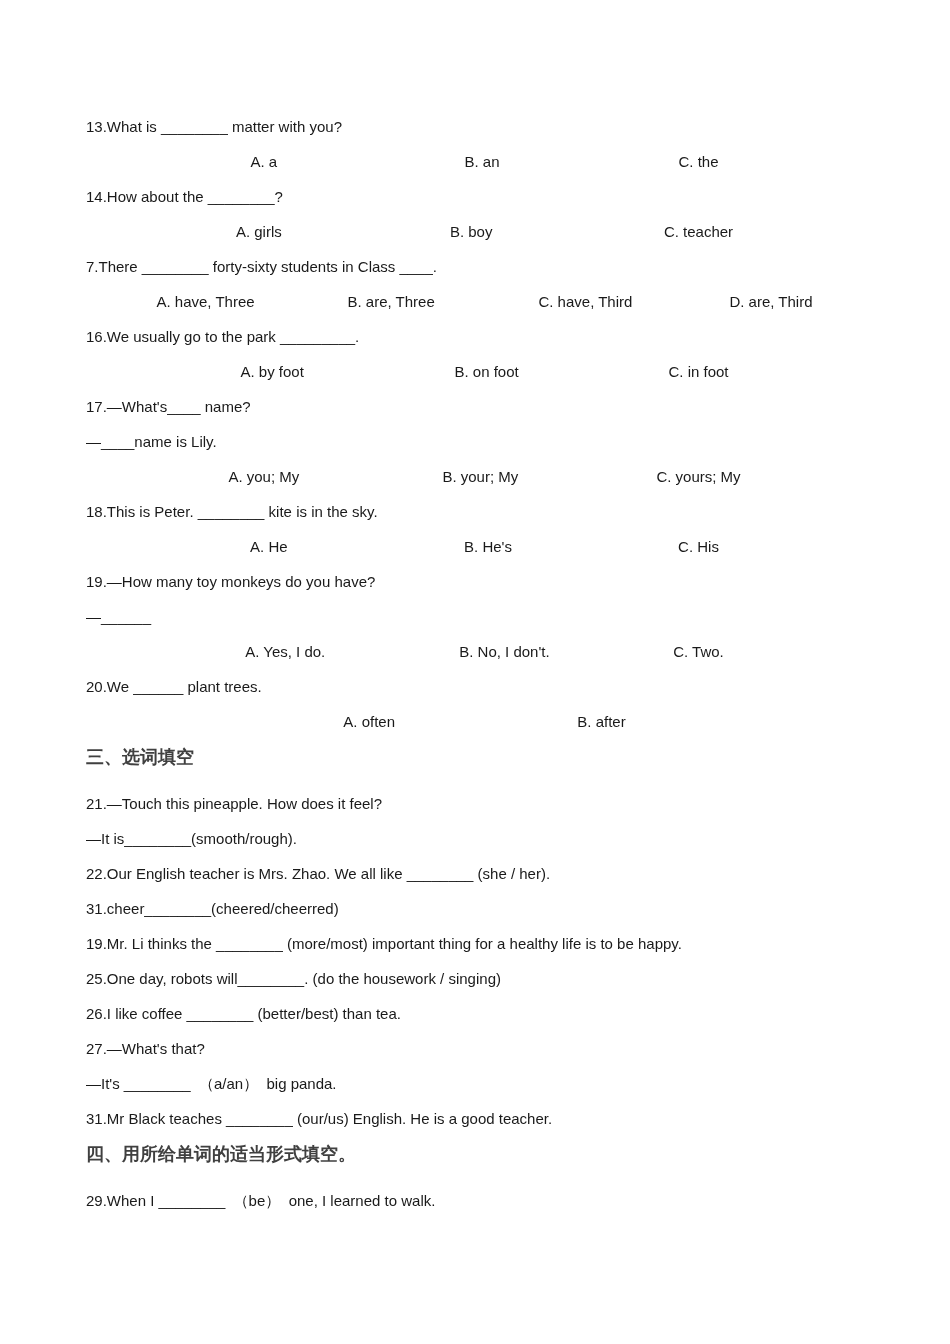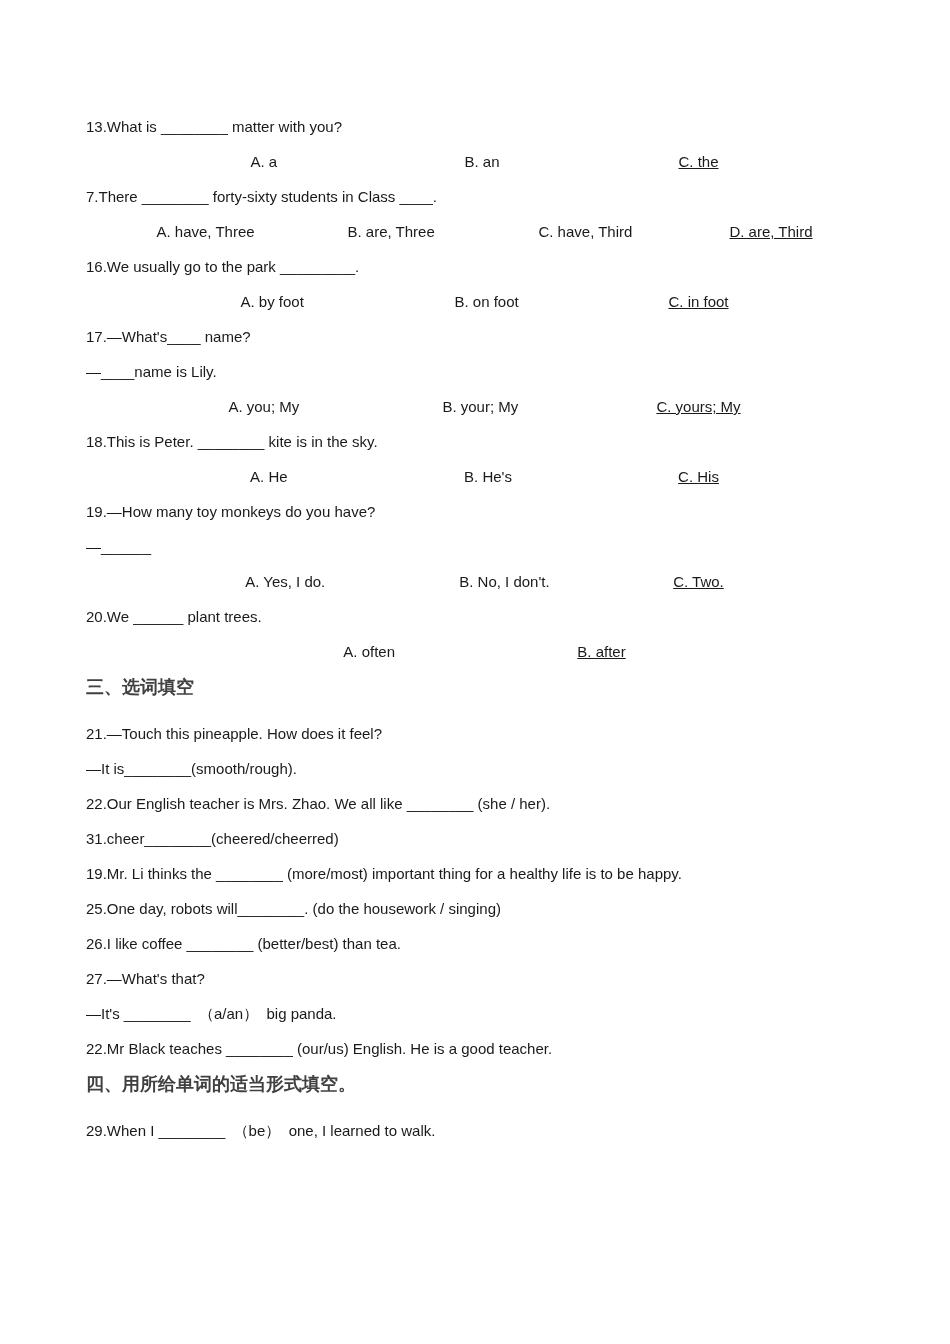--- a/index.html
+++ b/index.html
@@ -42,7 +42,7 @@
   }
   .options.cols4 .opt { min-width: 179px; }
   .options.cols2 .opt { min-width: 222px; }
-  .options .opt:last-child { min-width: 0; padding-right: 0; text-decoration: underline; }
+  .options .opt:last-child { min-width: 0; padding-right: 0; }
   h2.section {
     margin: 0 0 25px 0;
     font-size: 18px;

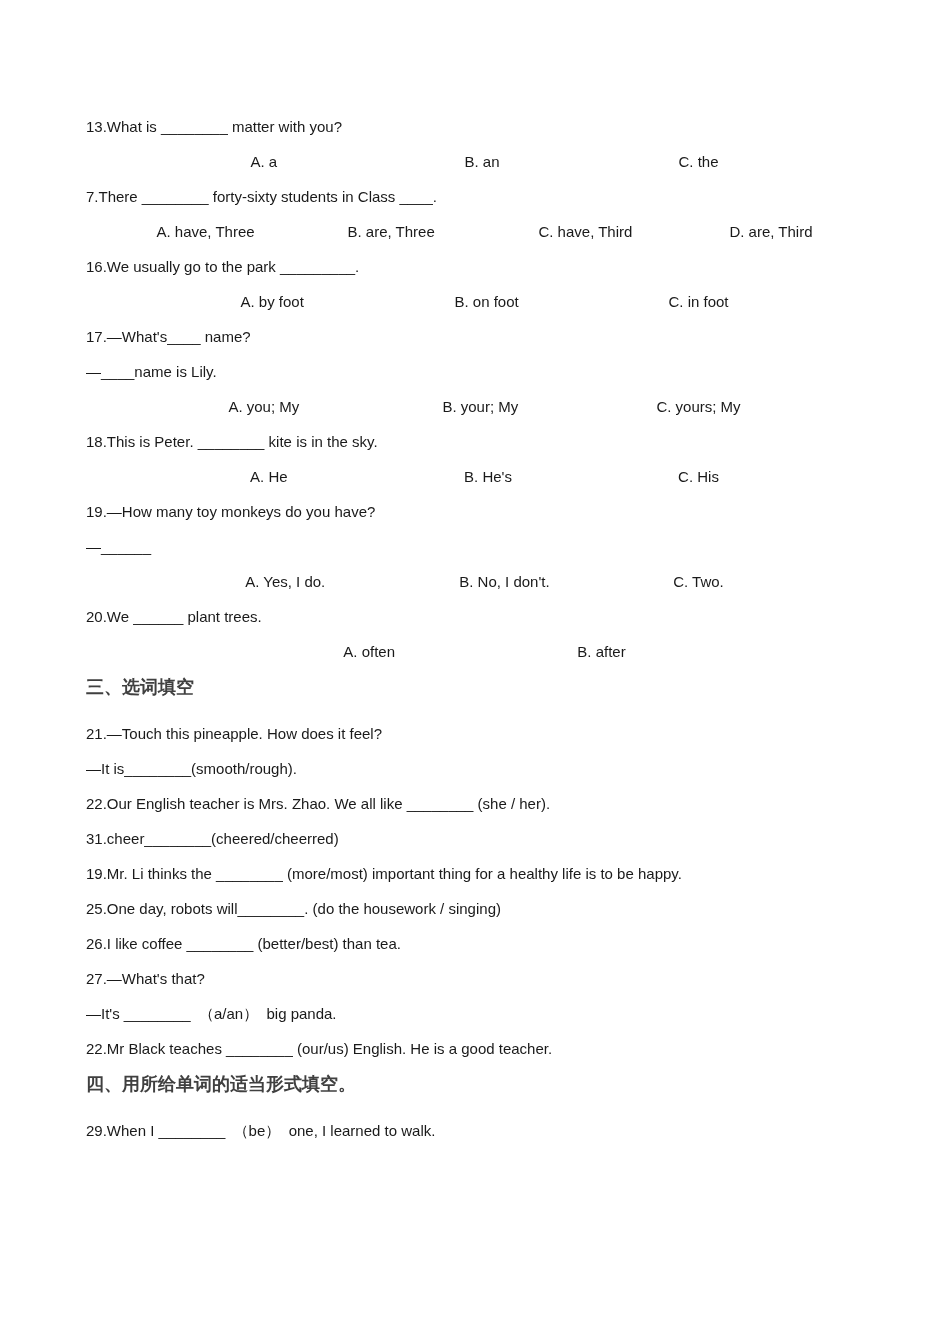--- a/index.html
+++ b/index.html
@@ -66,6 +66,14 @@
     </p>
   </div>
 
+  <div>
+    <p class="line">14.How about the ________?</p>
+    <p class="options">
+      <span class="opt">A. girls</span>
+      <span class="opt">B. boy</span>
+      <span class="opt">C. teacher</span>
+    </p>
+  </div>
 
   <div>
     <p class="line">7.There ________ forty-sixty students in Class ____.</p>

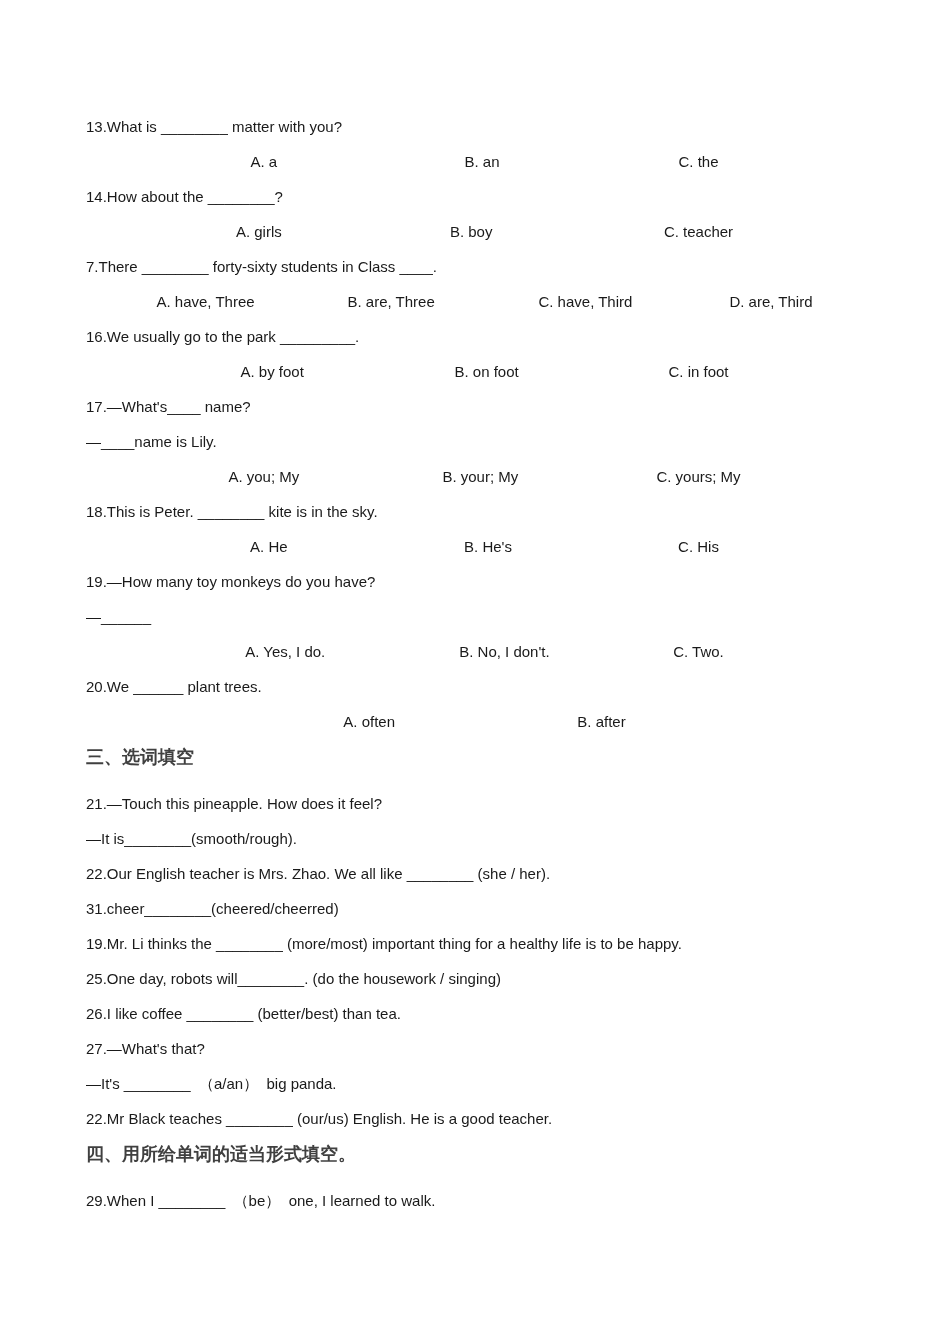--- a/index.html
+++ b/index.html
@@ -164,7 +164,7 @@
   </div>
 
   <div>
-    <p class="line">22.Mr Black teaches ________ (our/us) English. He is a good teacher.</p>
+    <p class="line">31.Mr Black teaches ________ (our/us) English. He is a good teacher.</p>
   </div>
 
   <h2 class="section">四、用所给单词的适当形式填空。</h2>

